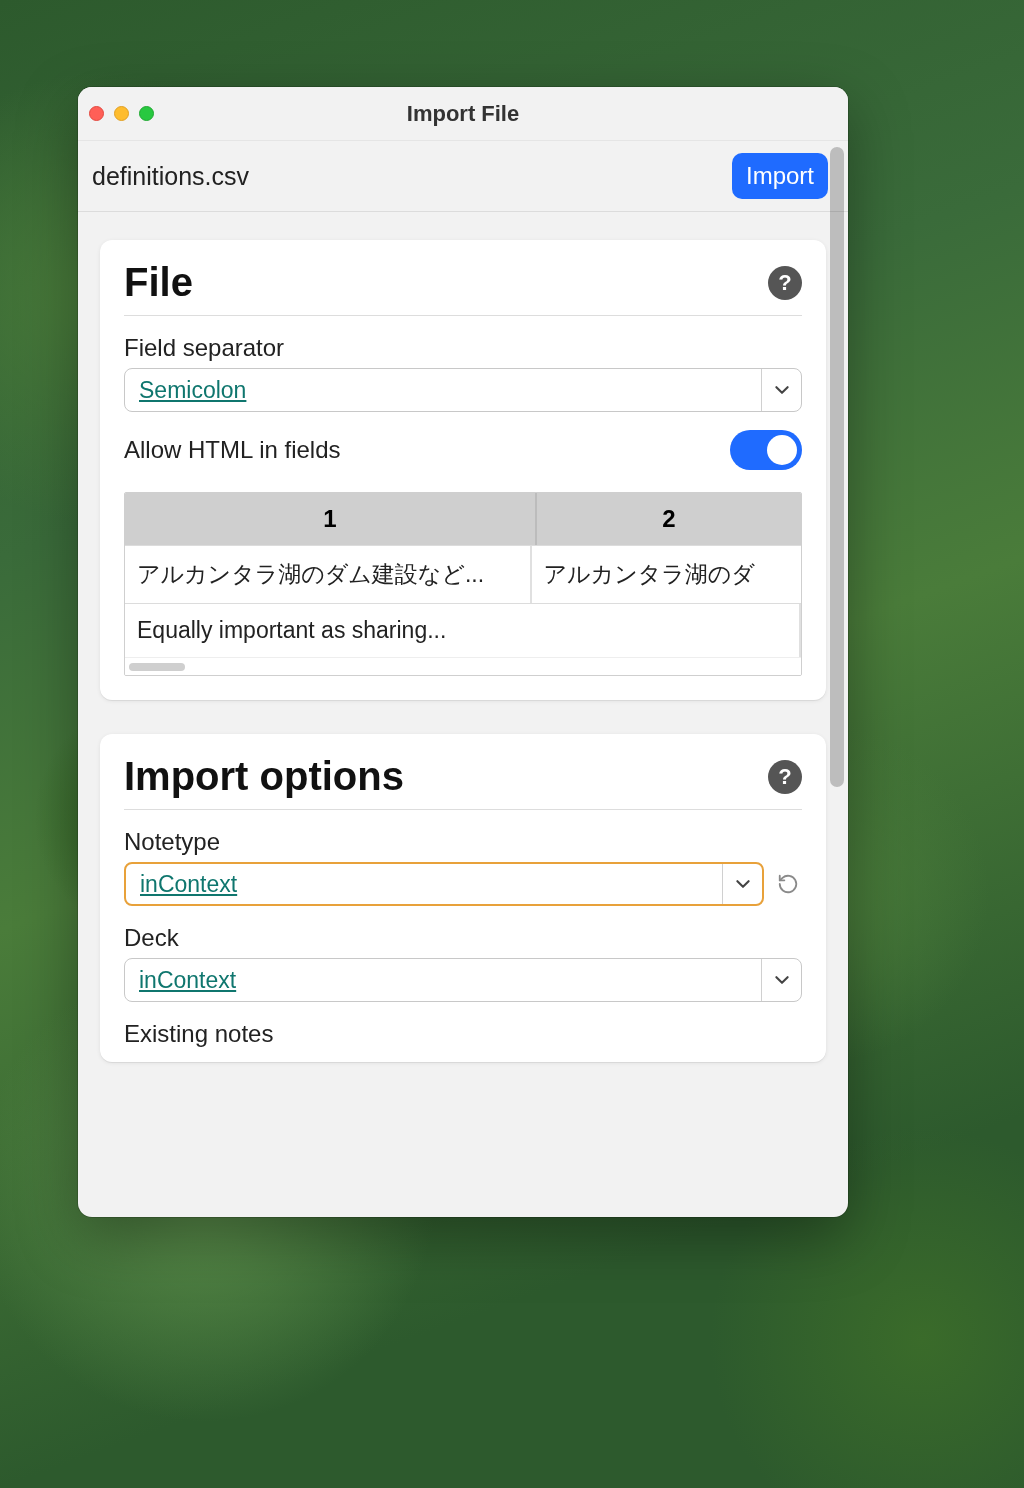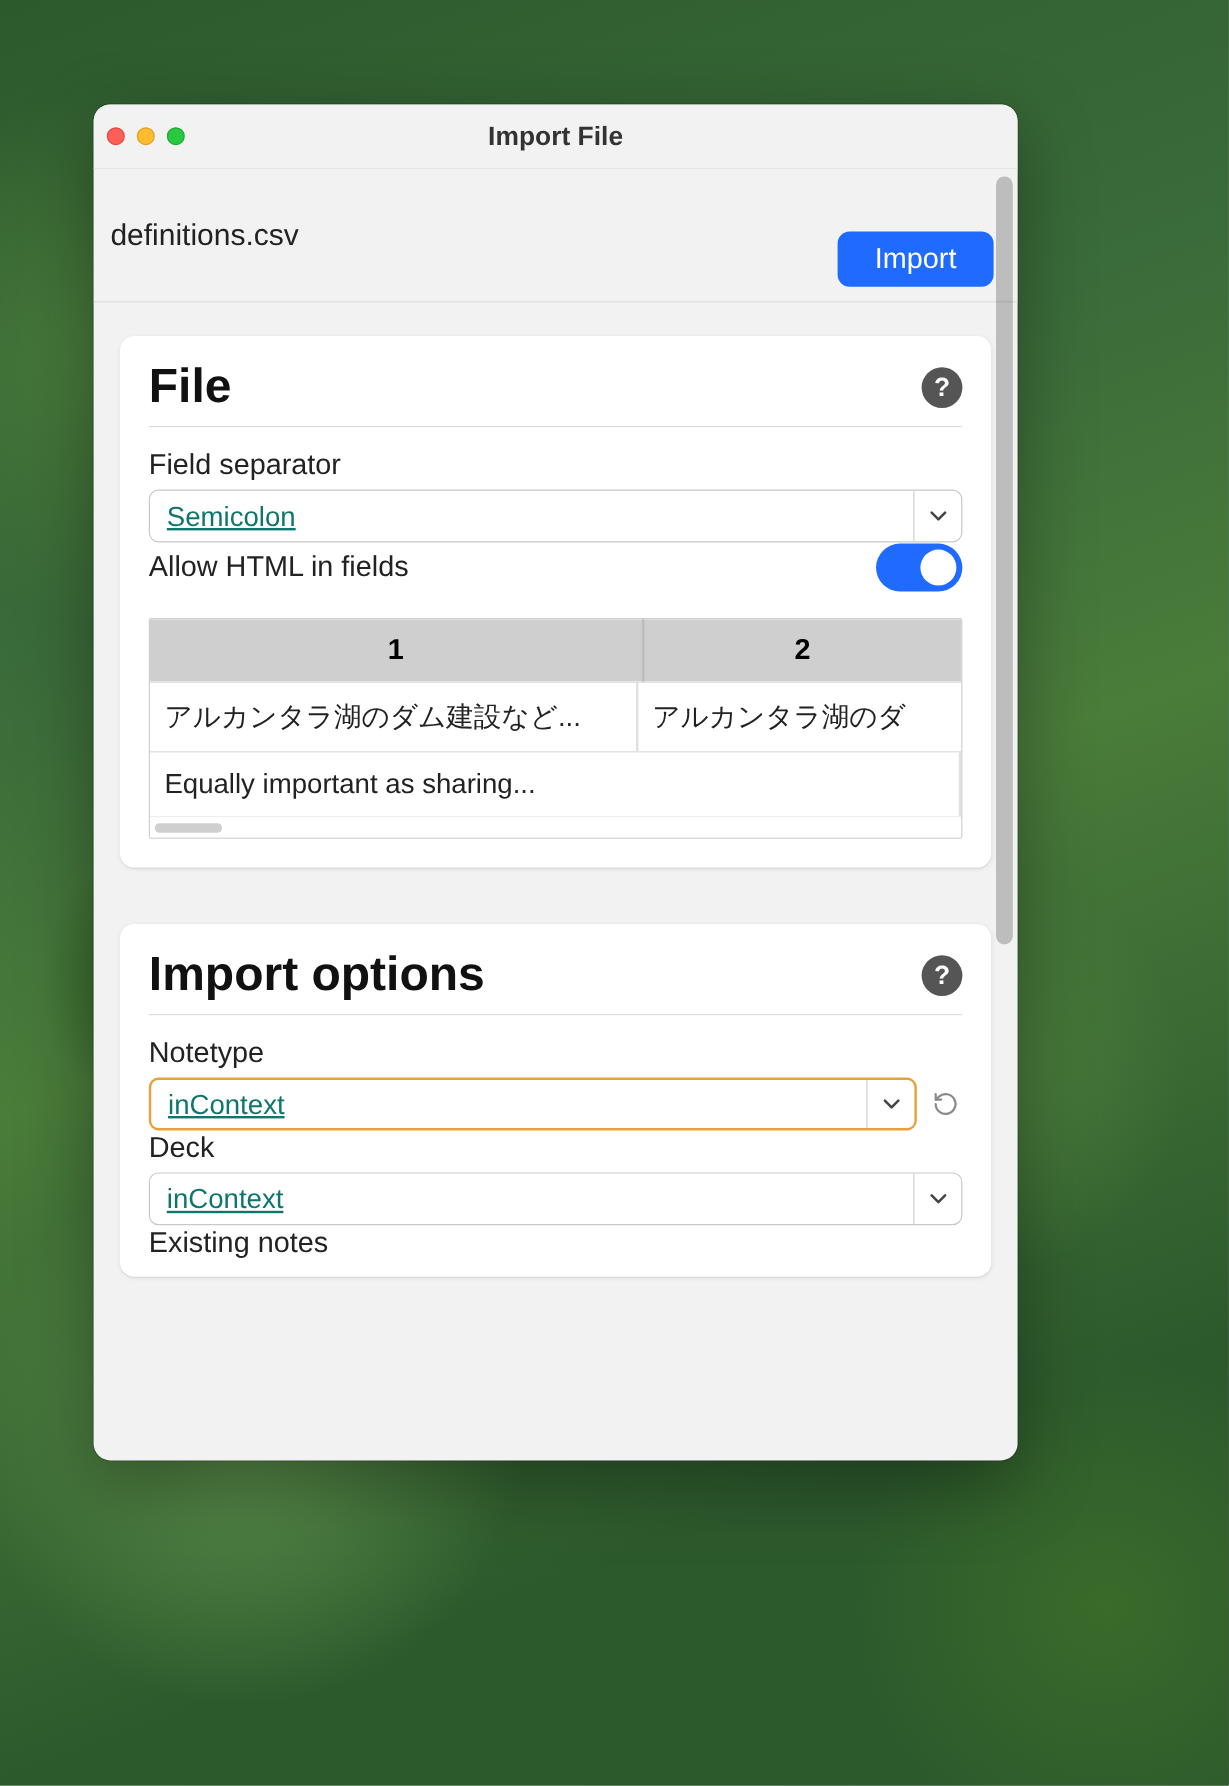--- a/index.html
+++ b/index.html
@@ -92,11 +92,10 @@
     color: #fff;
     border: none;
     border-radius: 10px;
-    padding: 9px 31px;
+    padding: 9px 14px;
     font-size: 24px;
     font-weight: 500;
     cursor: pointer;
-    margin-top: 40px;
   }
   .cards-area {
     padding: 28px 22px 0 22px;

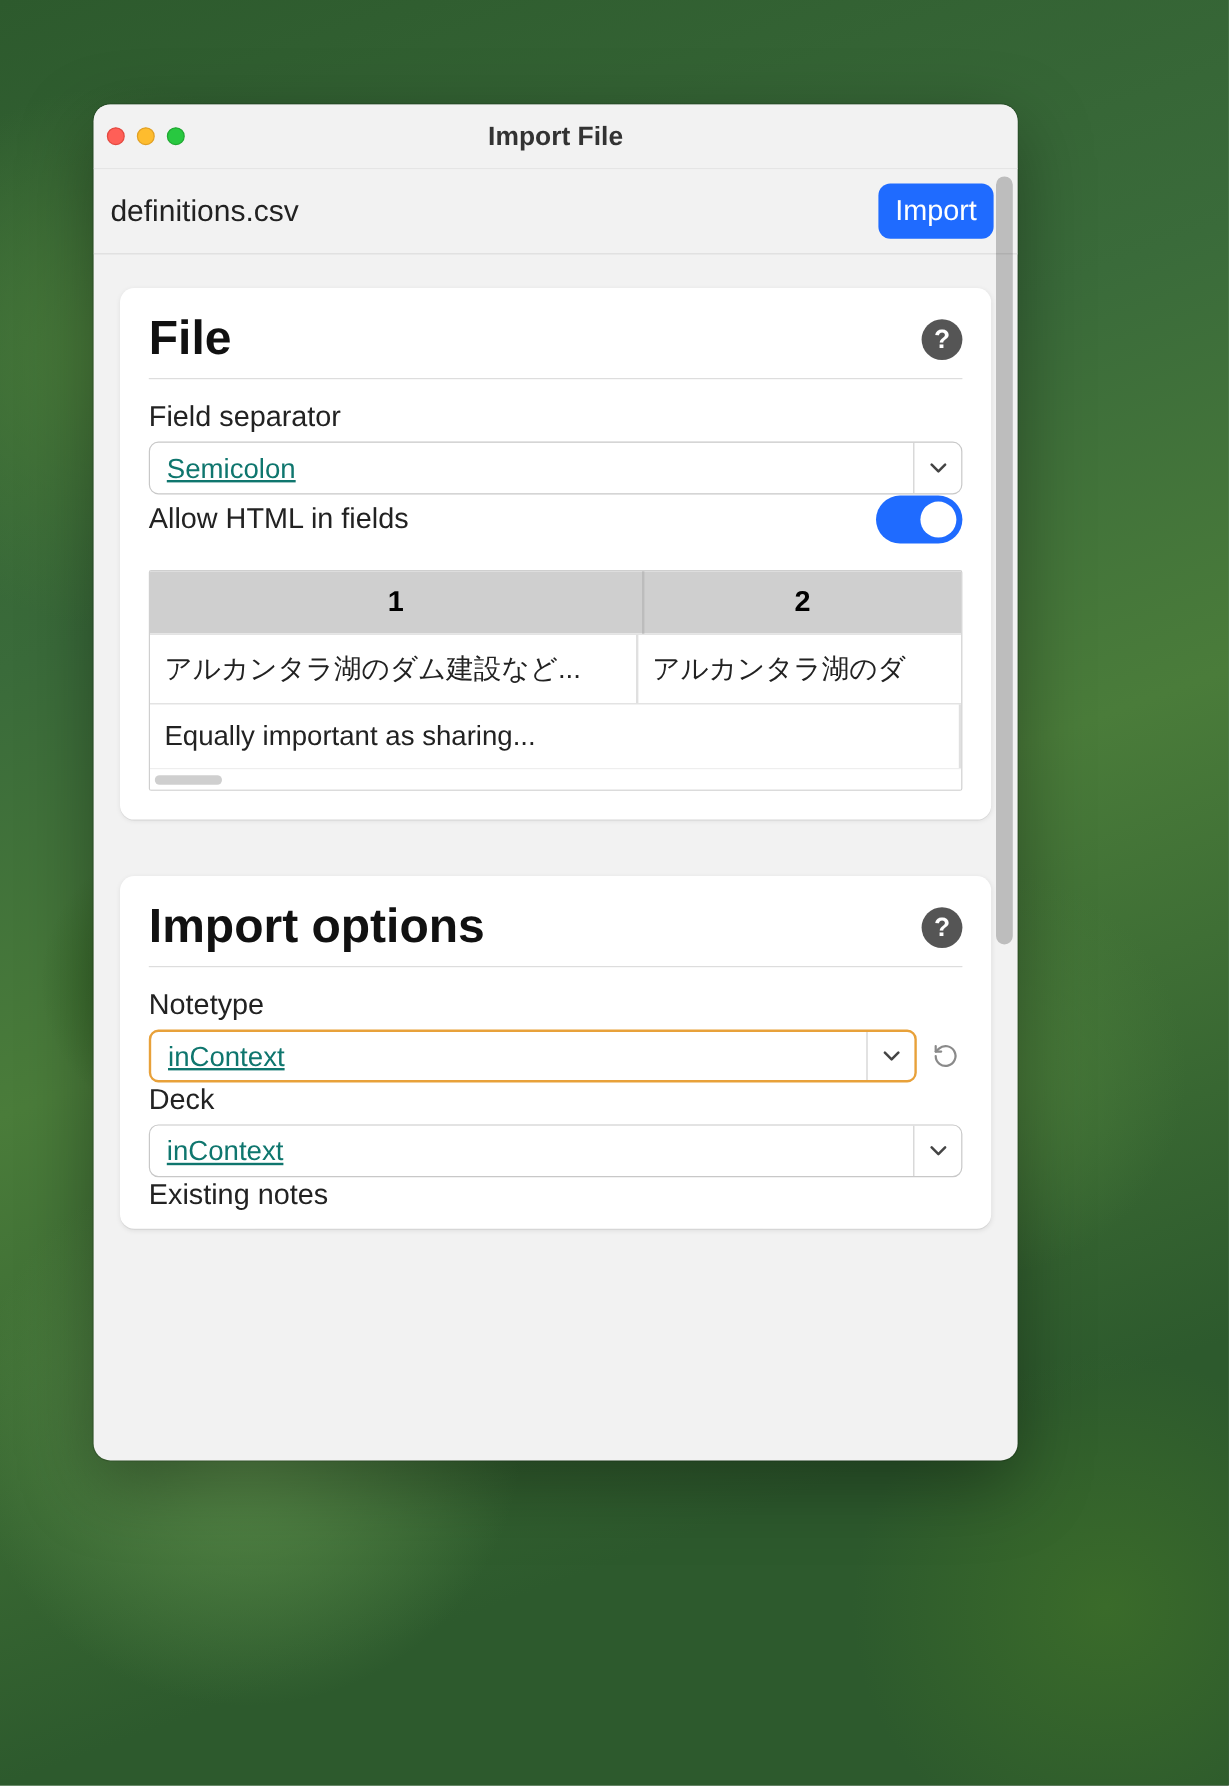--- a/index.html
+++ b/index.html
@@ -101,7 +101,7 @@
     padding: 28px 22px 0 22px;
     display: flex;
     flex-direction: column;
-    gap: 47px;
+    gap: 34px;
   }
   .card {
     background: #fff;

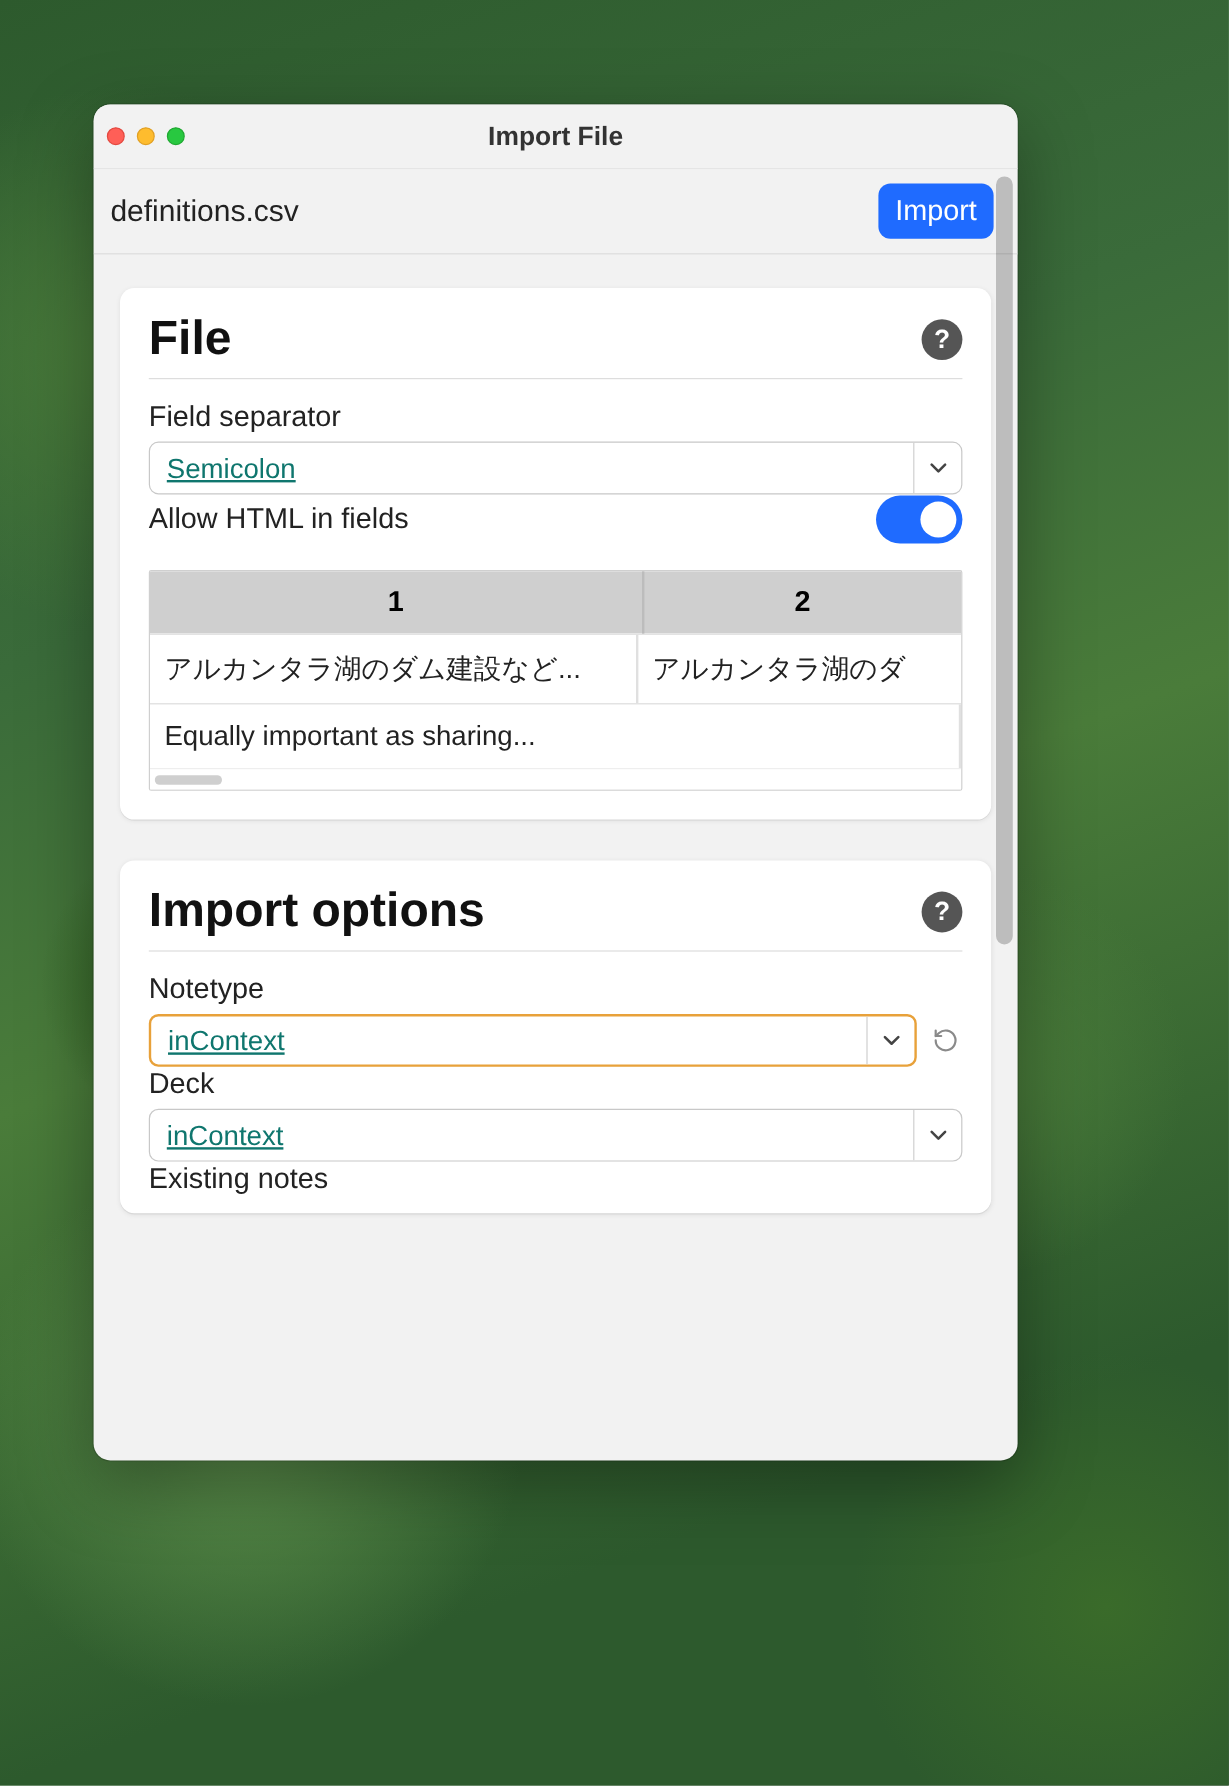--- a/index.html
+++ b/index.html
@@ -127,7 +127,7 @@
     font-weight: 800; font-size: 22px;
     cursor: pointer;
   }
-  .field-group { margin-bottom: 1px; }
+  .field-group { margin-bottom: 18px; }
   .field-label { font-size: 24px; color: #222; margin-bottom: 6px; }
   .select {
     width: 100%;

